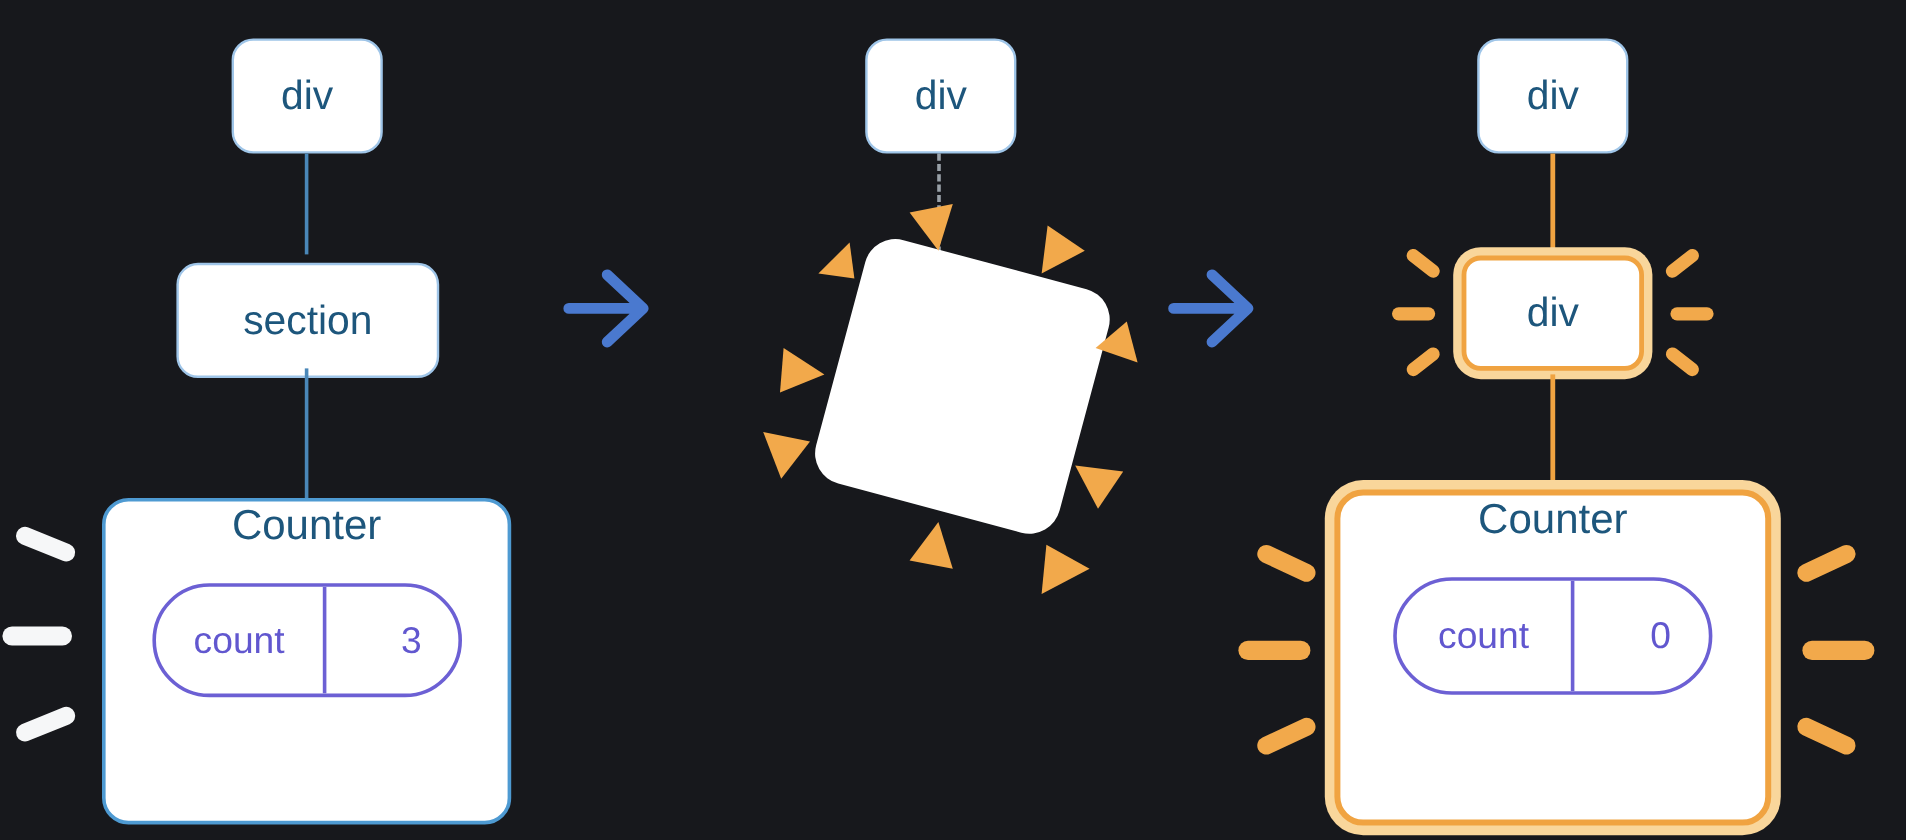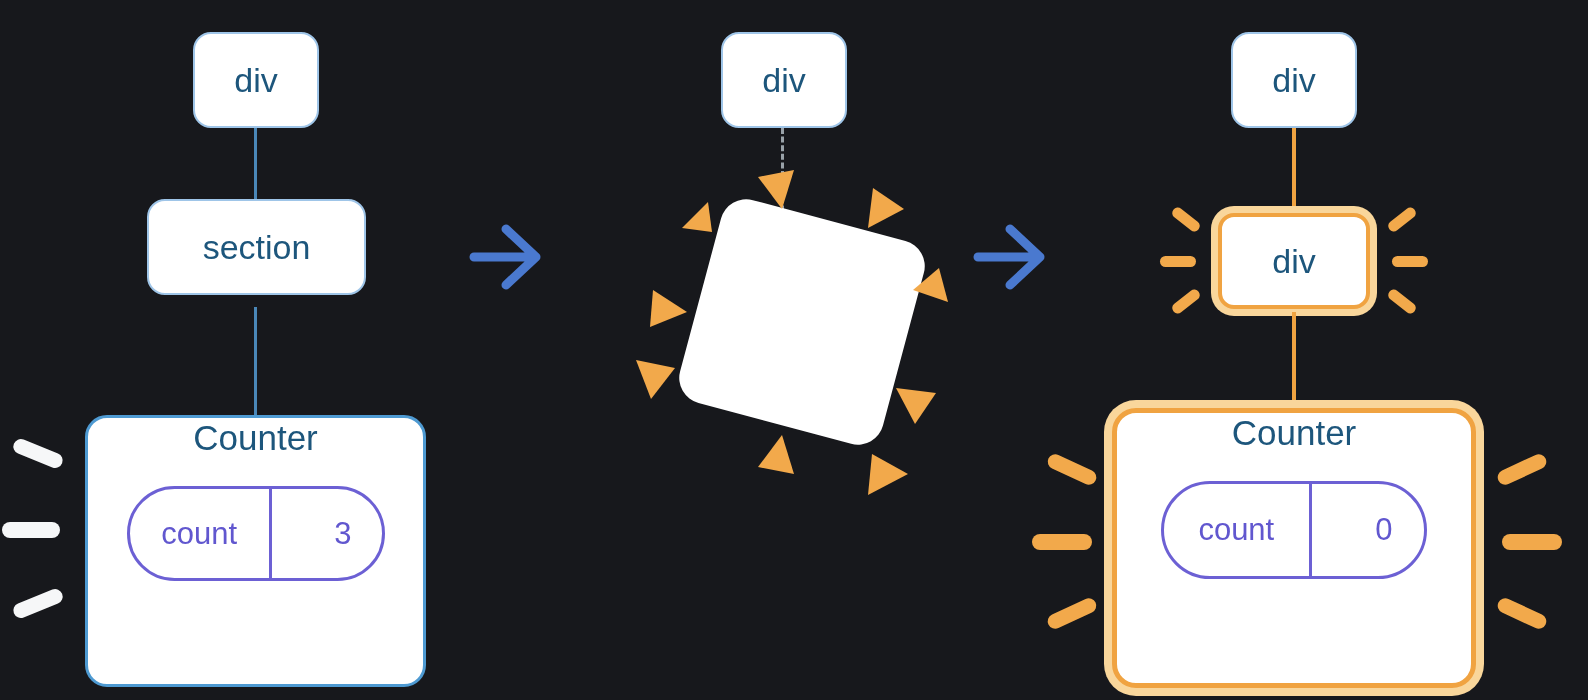--- a/index.html
+++ b/index.html
@@ -76,7 +76,7 @@
 
   <div class="edge" style="left:254px; top:128px; height:84px;"></div>
 
-  <div class="node" style="left:147px; top:199px; width:219px; height:96px;">
+  <div class="node" style="left:147px; top:219px; width:219px; height:96px;">
     <span>section</span>
   </div>
 

